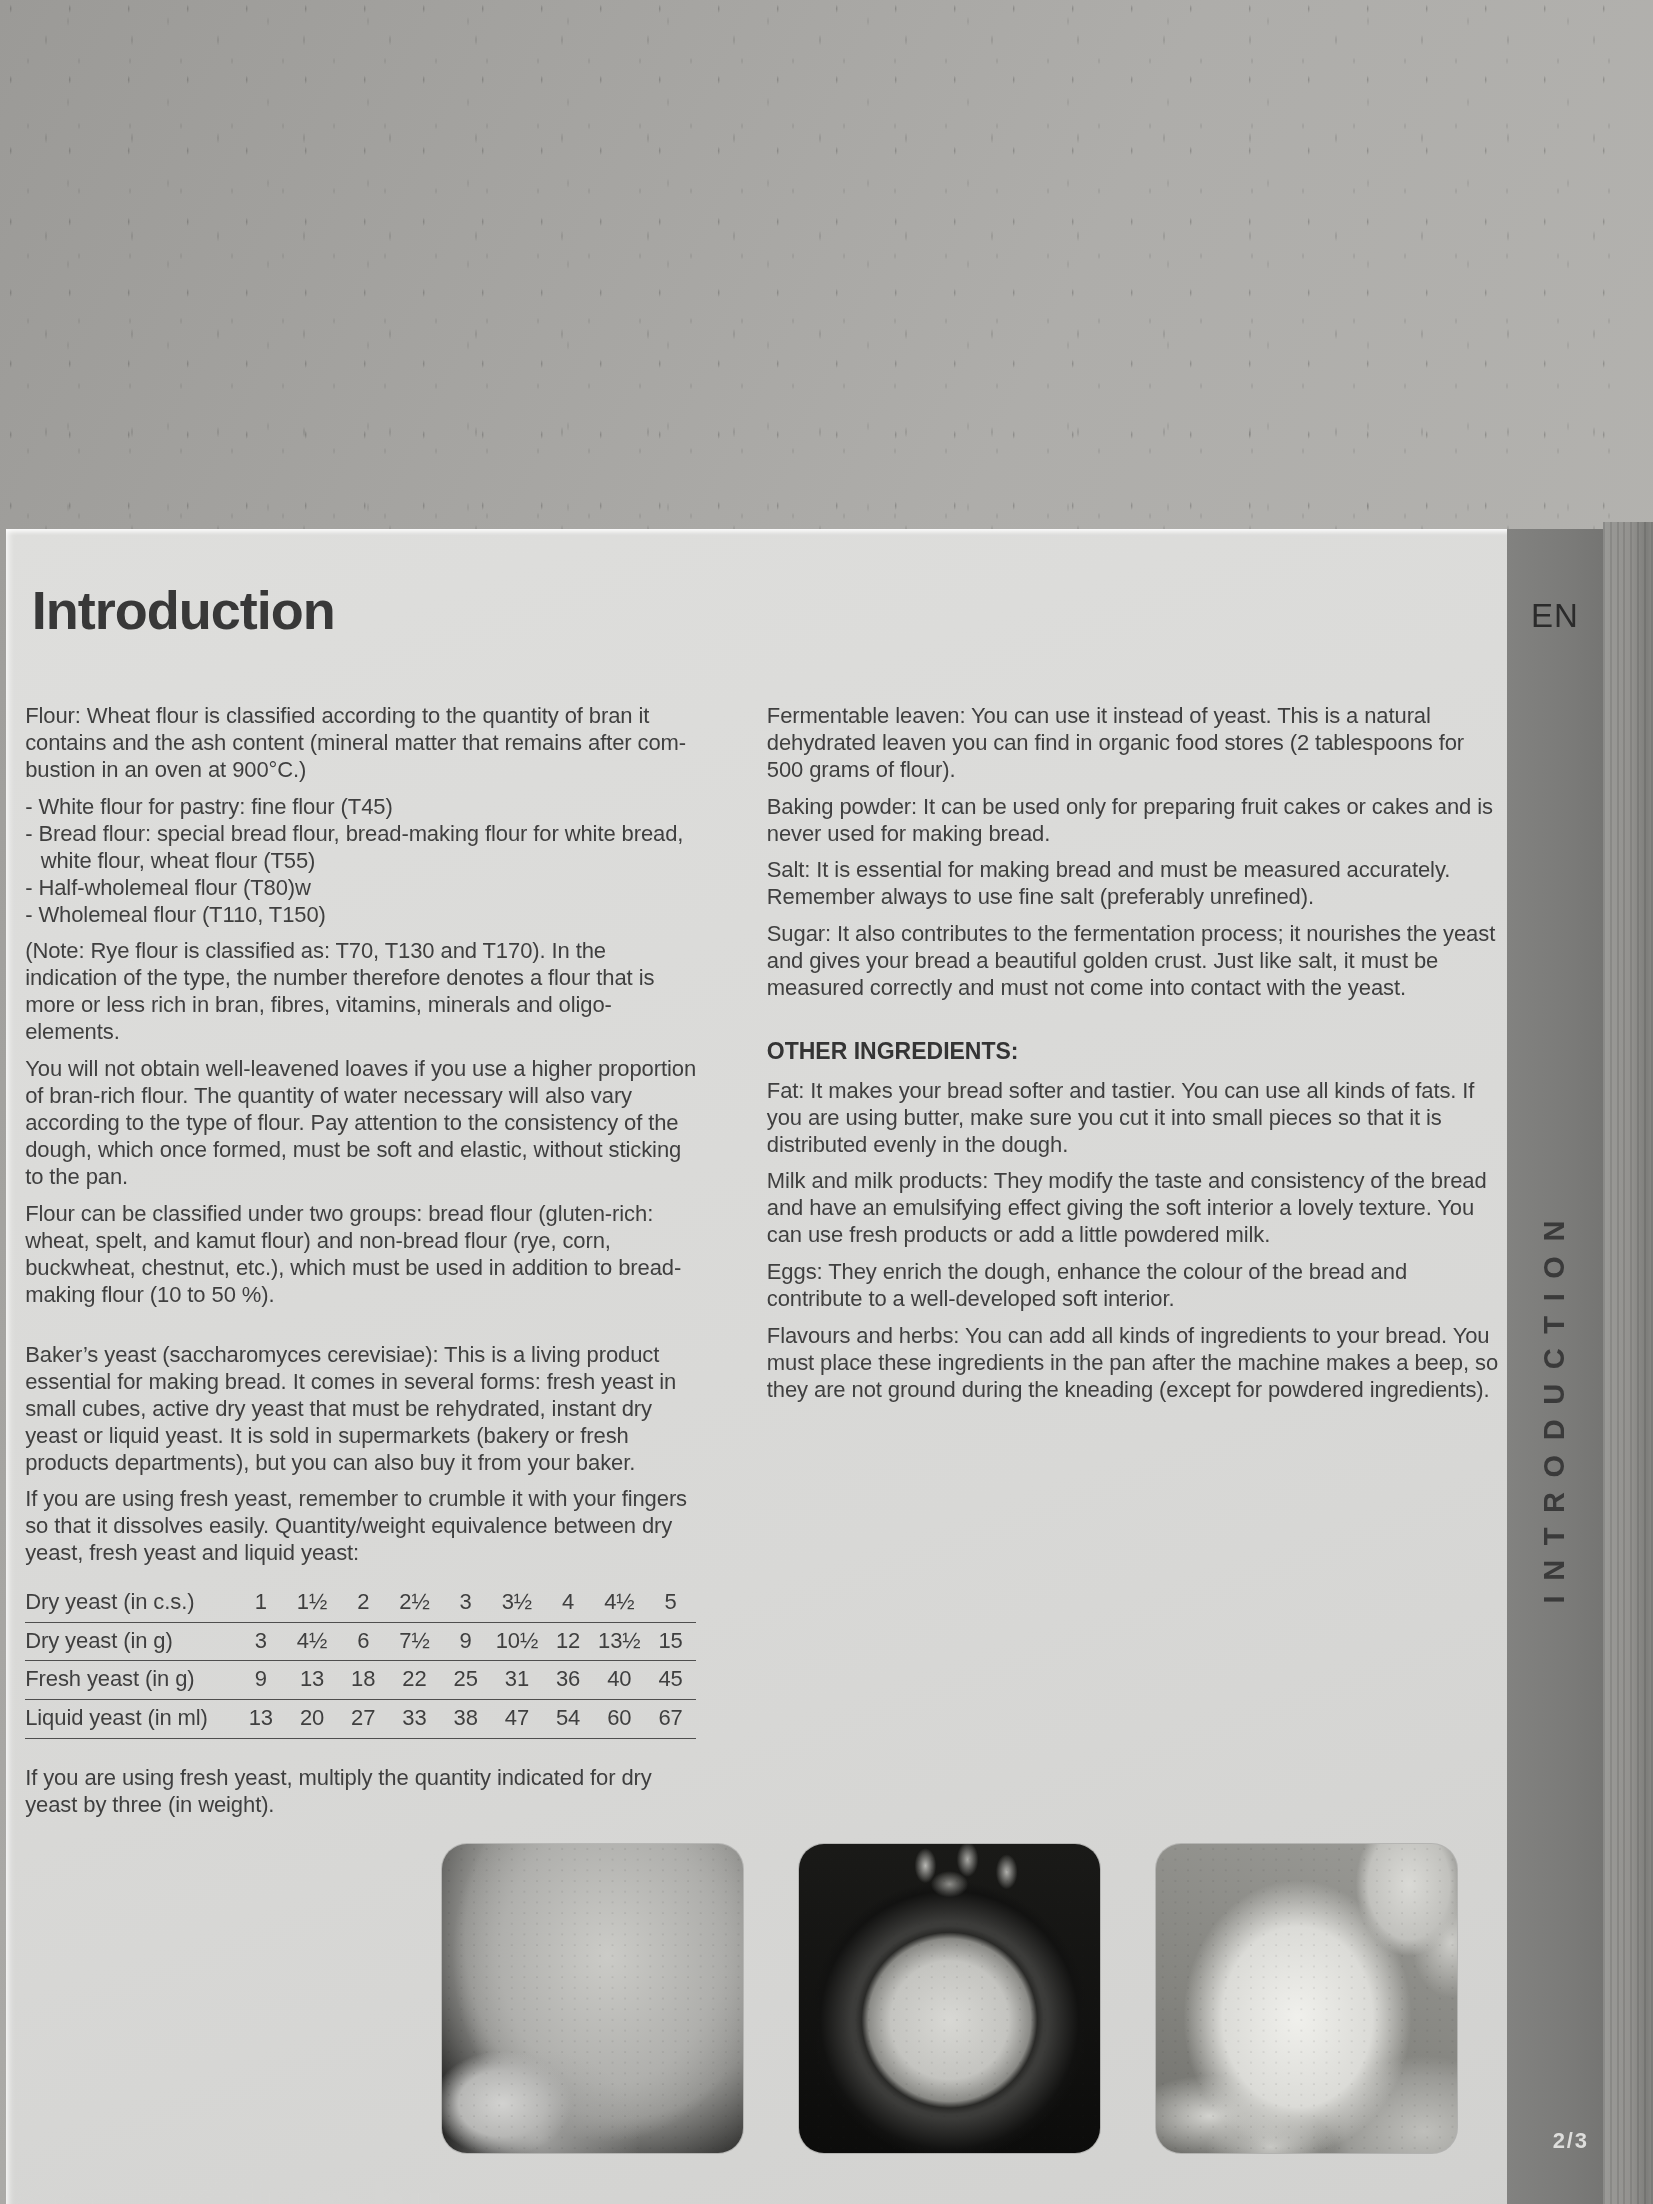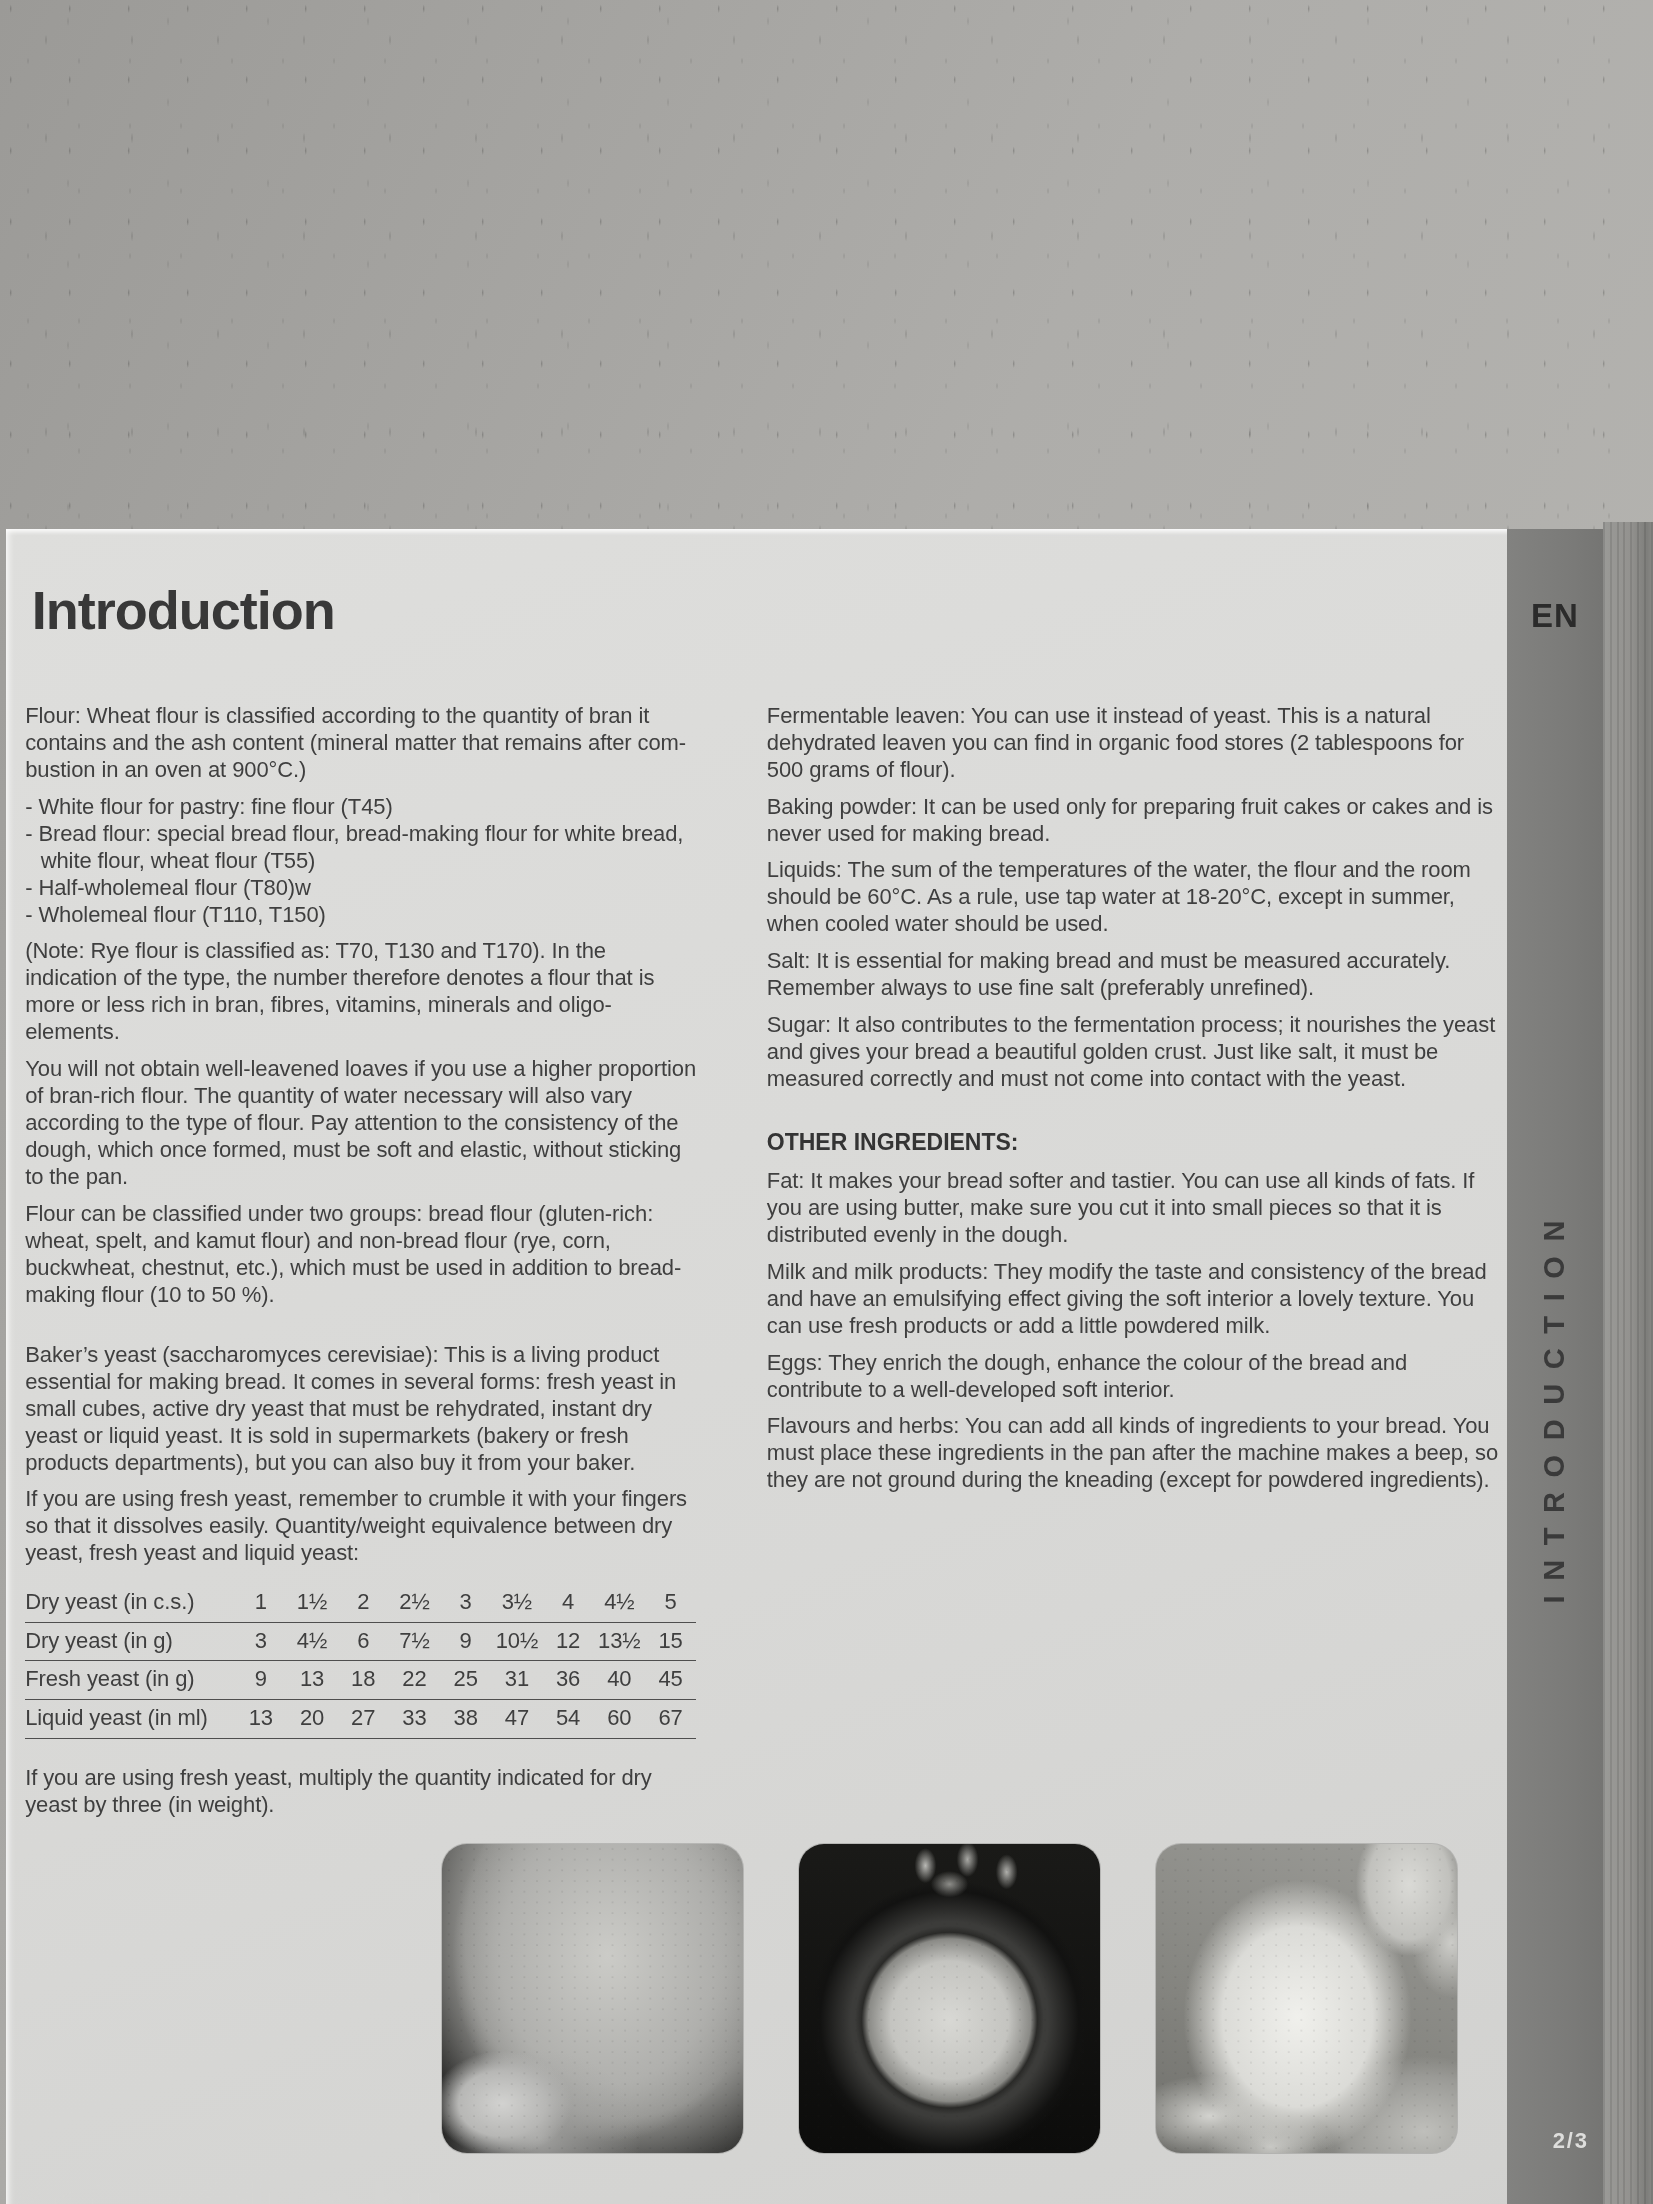--- a/index.html
+++ b/index.html
@@ -85,7 +85,7 @@
   .strip{position:absolute;left:1501px;top:0;width:96px;height:1676px;
     background:linear-gradient(90deg,#828280 0%,#7a7a78 70%,#757573 100%);}
   .lang-tab{position:absolute;top:68px;left:0;width:100%;text-align:center;
-    font-size:33px;font-weight:700;color:#2b2b2b;letter-spacing:1px;}
+    font-size:33px;font-weight:400;color:#2b2b2b;letter-spacing:1px;}
   .vtext{position:absolute;top:602px;left:0;width:100%;height:548px;
     display:flex;align-items:center;justify-content:center;}
   .vtext span{writing-mode:vertical-rl;transform:rotate(180deg);

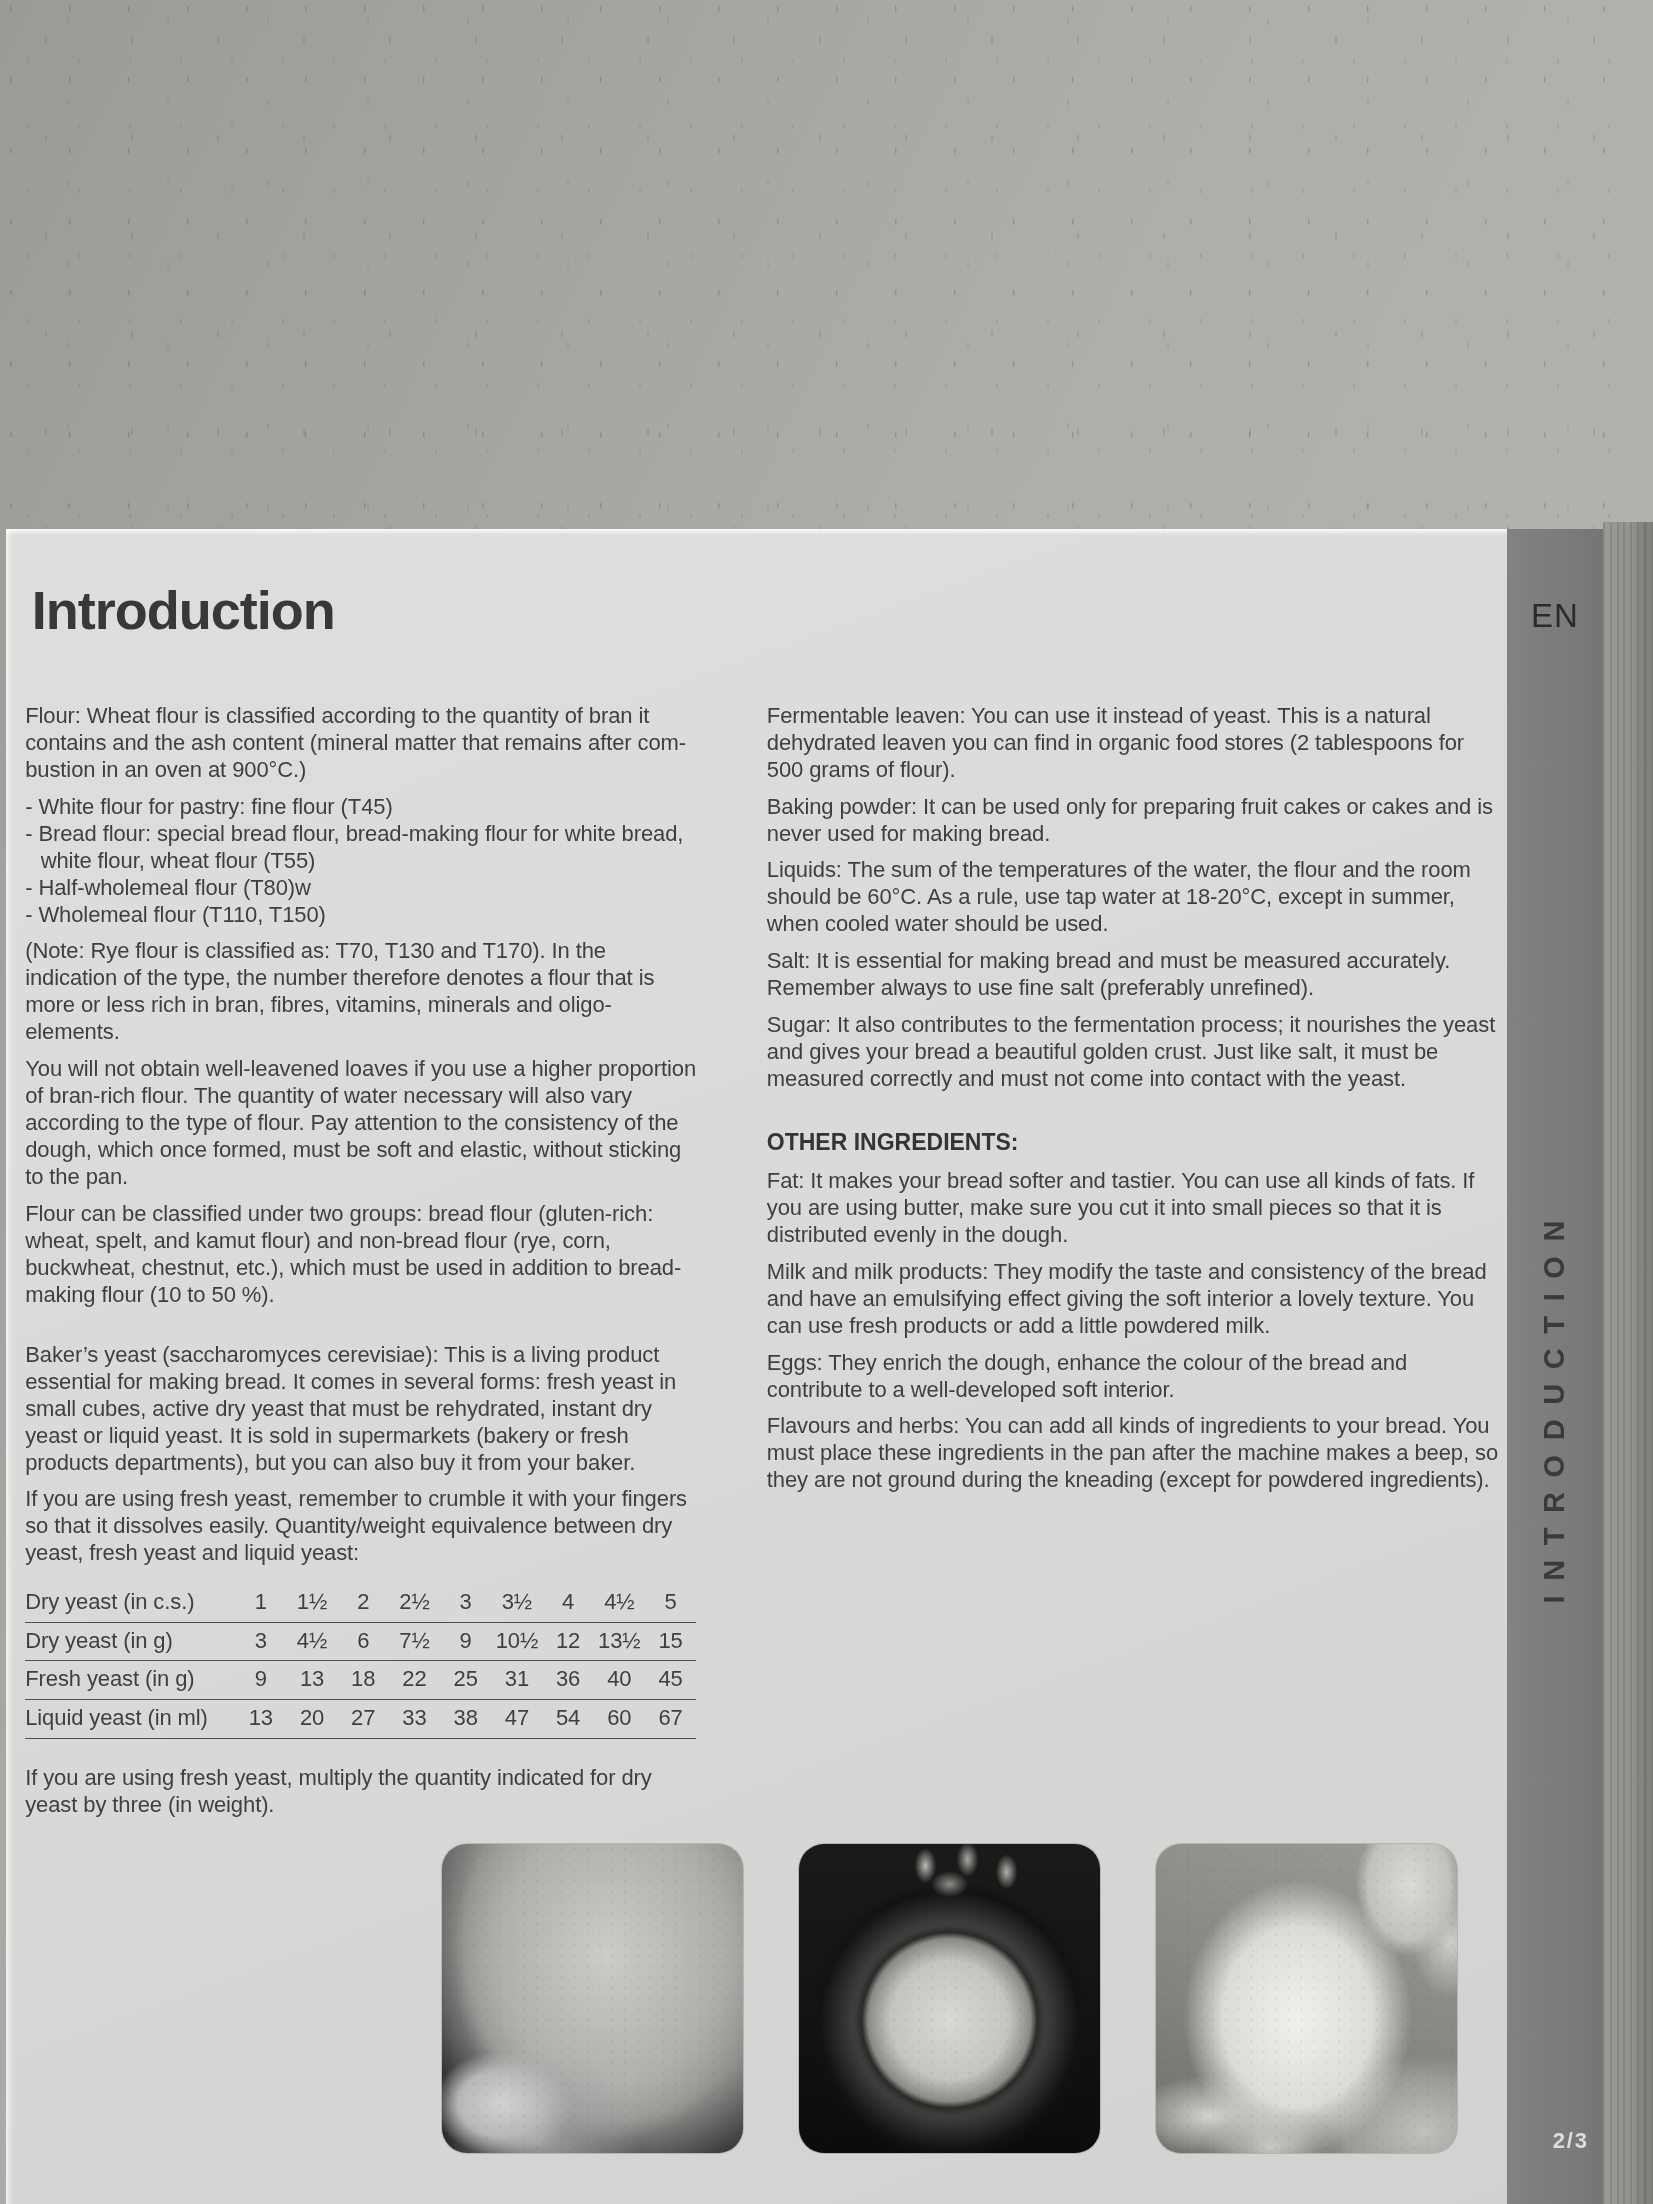--- a/index.html
+++ b/index.html
@@ -178,7 +178,6 @@
     <div class="col col-right">
       <p>Fermentable leaven: You can use it instead of yeast. This is a natural dehydrated leaven you can find in organic food stores (2 tablespoons for 500 grams of flour).</p>
       <p>Baking powder: It can be used only for preparing fruit cakes or cakes and is never used for making bread.</p>
-      <p>Liquids: The sum of the temperatures of the water, the flour and the room should be 60°C. As a rule, use tap water at 18-20°C, except in summer, when cooled water should be used.</p>
       <p>Salt: It is essential for making bread and must be measured accurately. Remember always to use fine salt (preferably unrefined).</p>
       <p>Sugar: It also contributes to the fermentation process; it nourishes the yeast and gives your bread a beautiful golden crust. Just like salt, it must be measured correctly and must not come into contact with the yeast.</p>
       <h2 class="subhead">OTHER INGREDIENTS:</h2>

